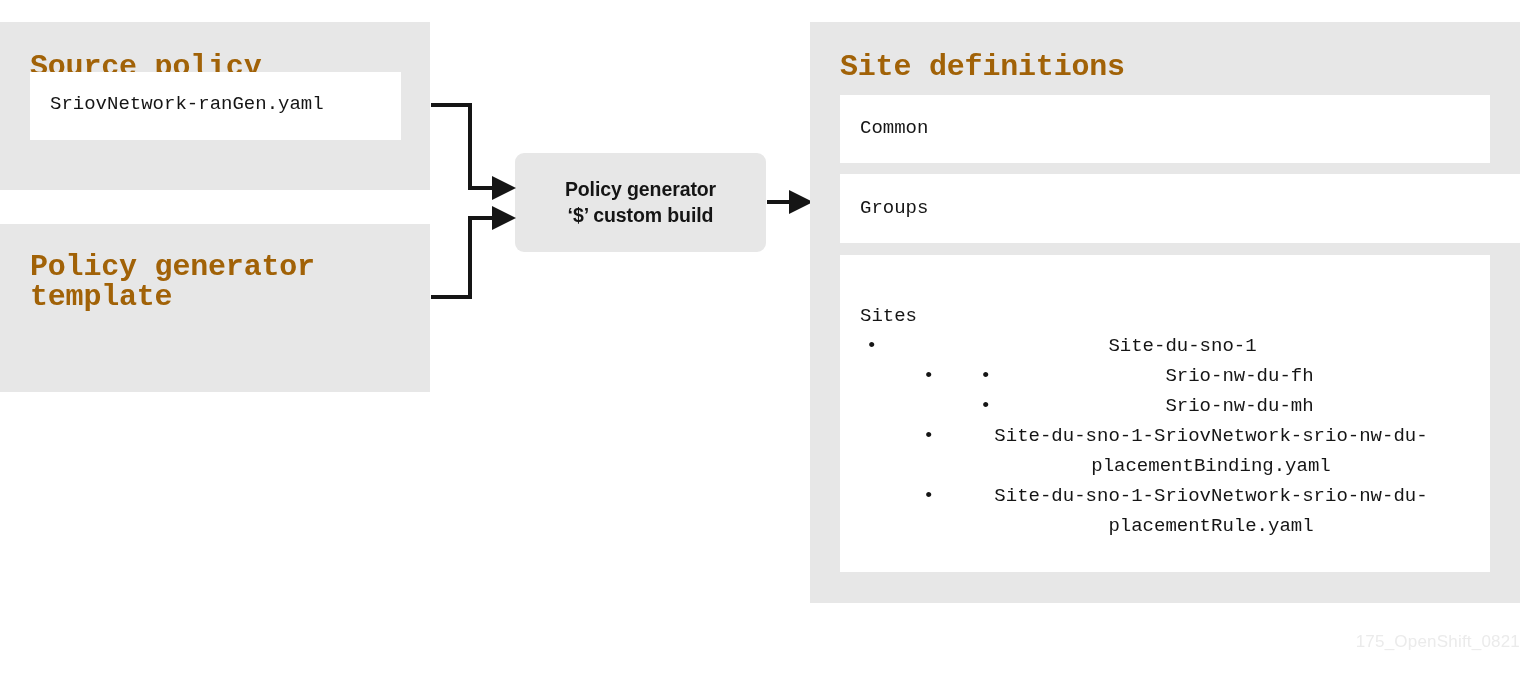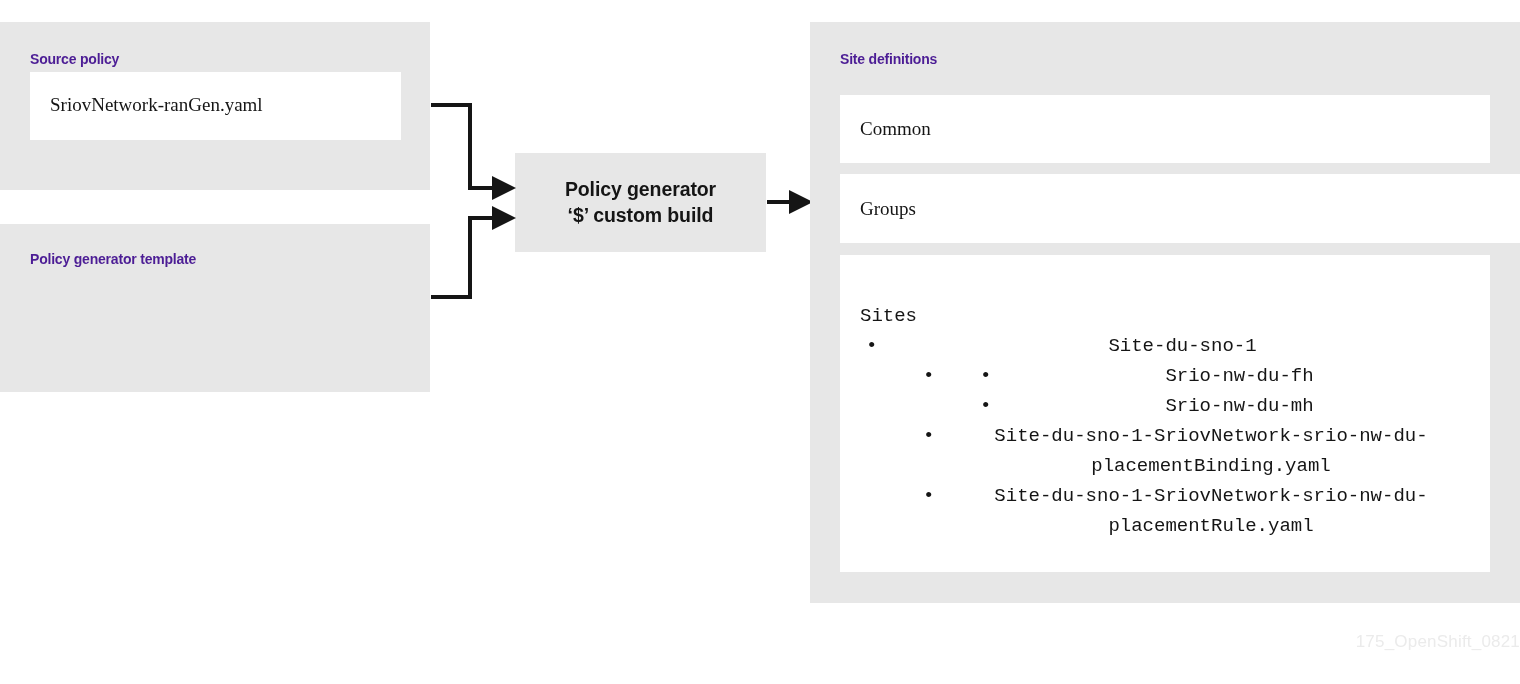--- a/index.html
+++ b/index.html
@@ -28,11 +28,11 @@
     box-sizing: border-box;
   }
   .panel-title {
-    font-family: Liberation Sans, sans-serif;
+    font-family: Liberation Mono, monospace;
     font-weight: bold;
-    font-size: 14px;
+    font-size: 30px;
     letter-spacing: -0.2px;
-    color: #4c1d95;
+    color: #a16207;
     line-height: 1;
   }
   .card {

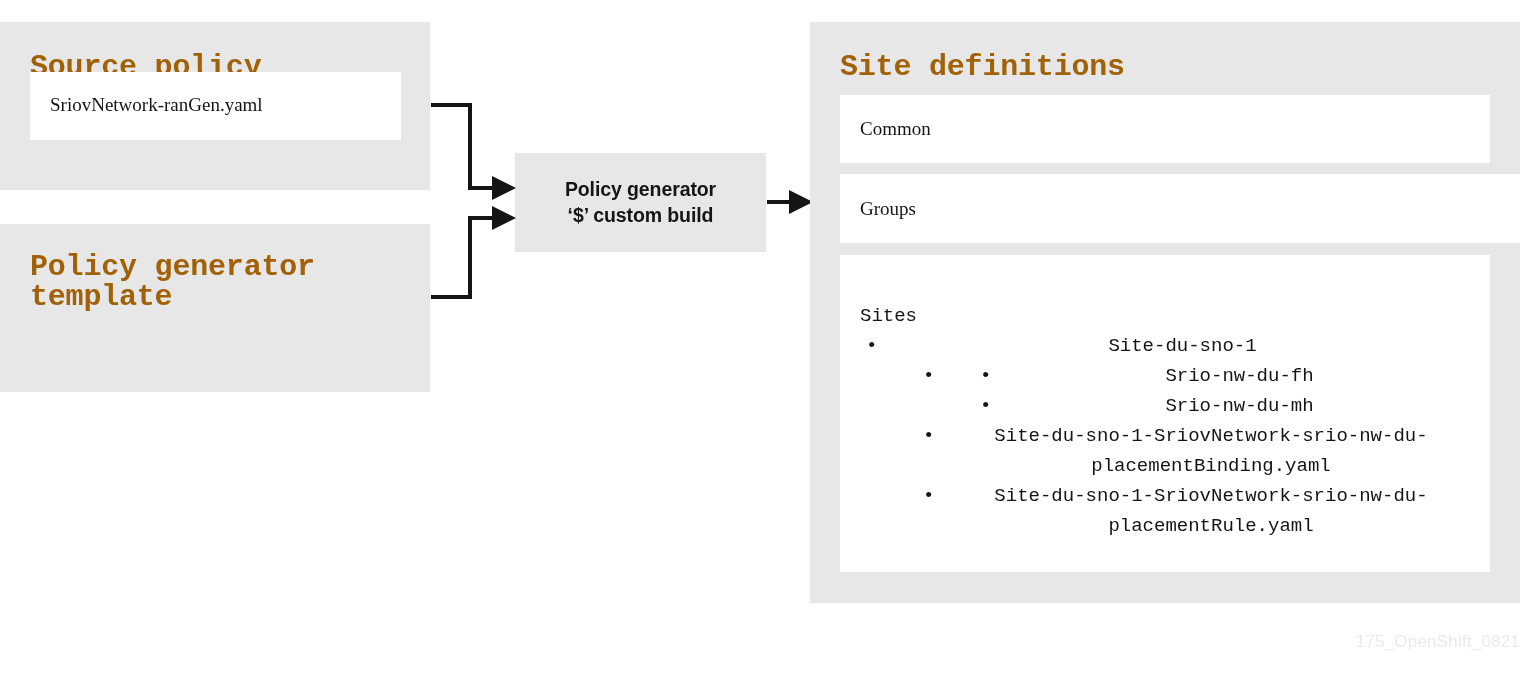--- a/index.html
+++ b/index.html
@@ -41,7 +41,7 @@
     box-sizing: border-box;
   }
   .mono {
-    font-family: Liberation Serif, serif;
+    font-family: Liberation Mono, monospace;
     font-size: 19px;
     color: #151515;
     line-height: 1.55;

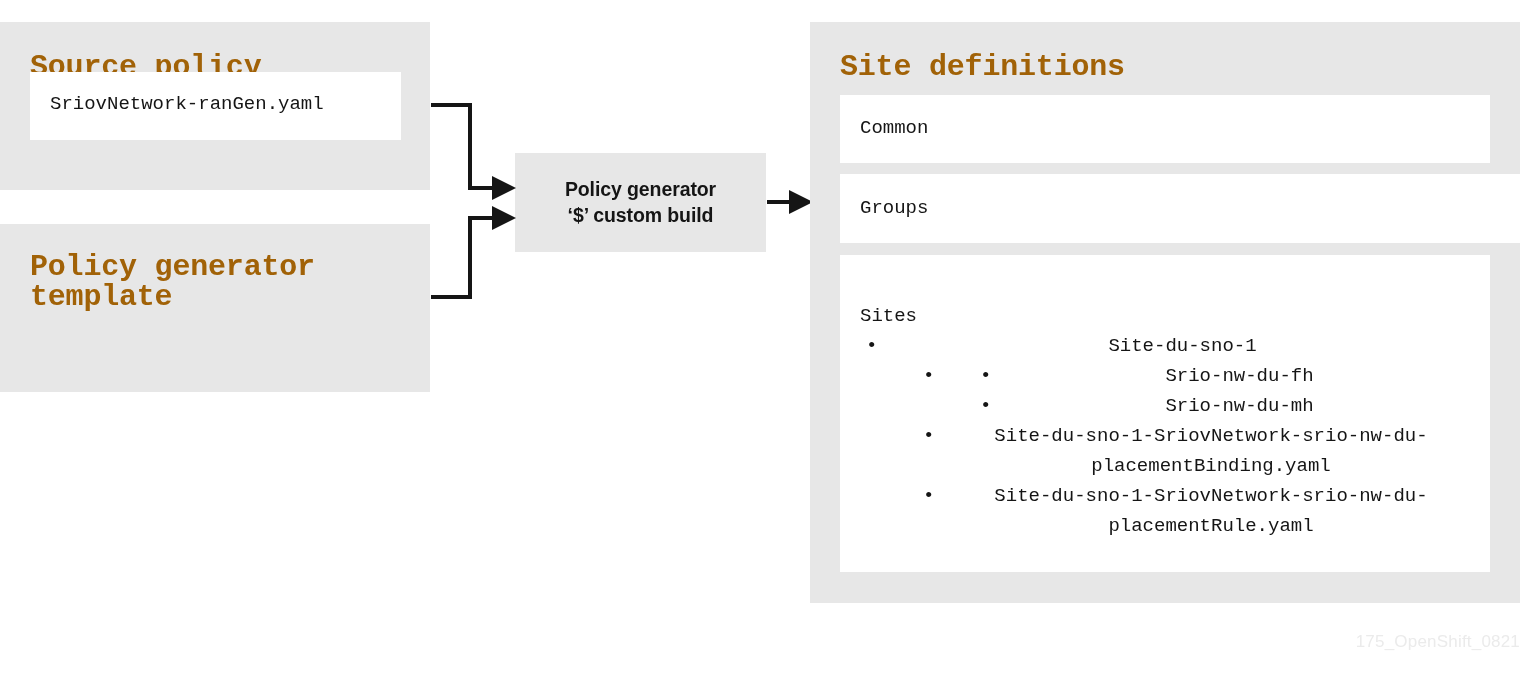--- a/index.html
+++ b/index.html
@@ -85,6 +85,7 @@
     justify-content: center;
     text-align: center;
     box-sizing: border-box;
+    border-radius: 9px;
   }
   #node-policy-generator .node-label {
     font-family: "Liberation Sans", sans-serif;

